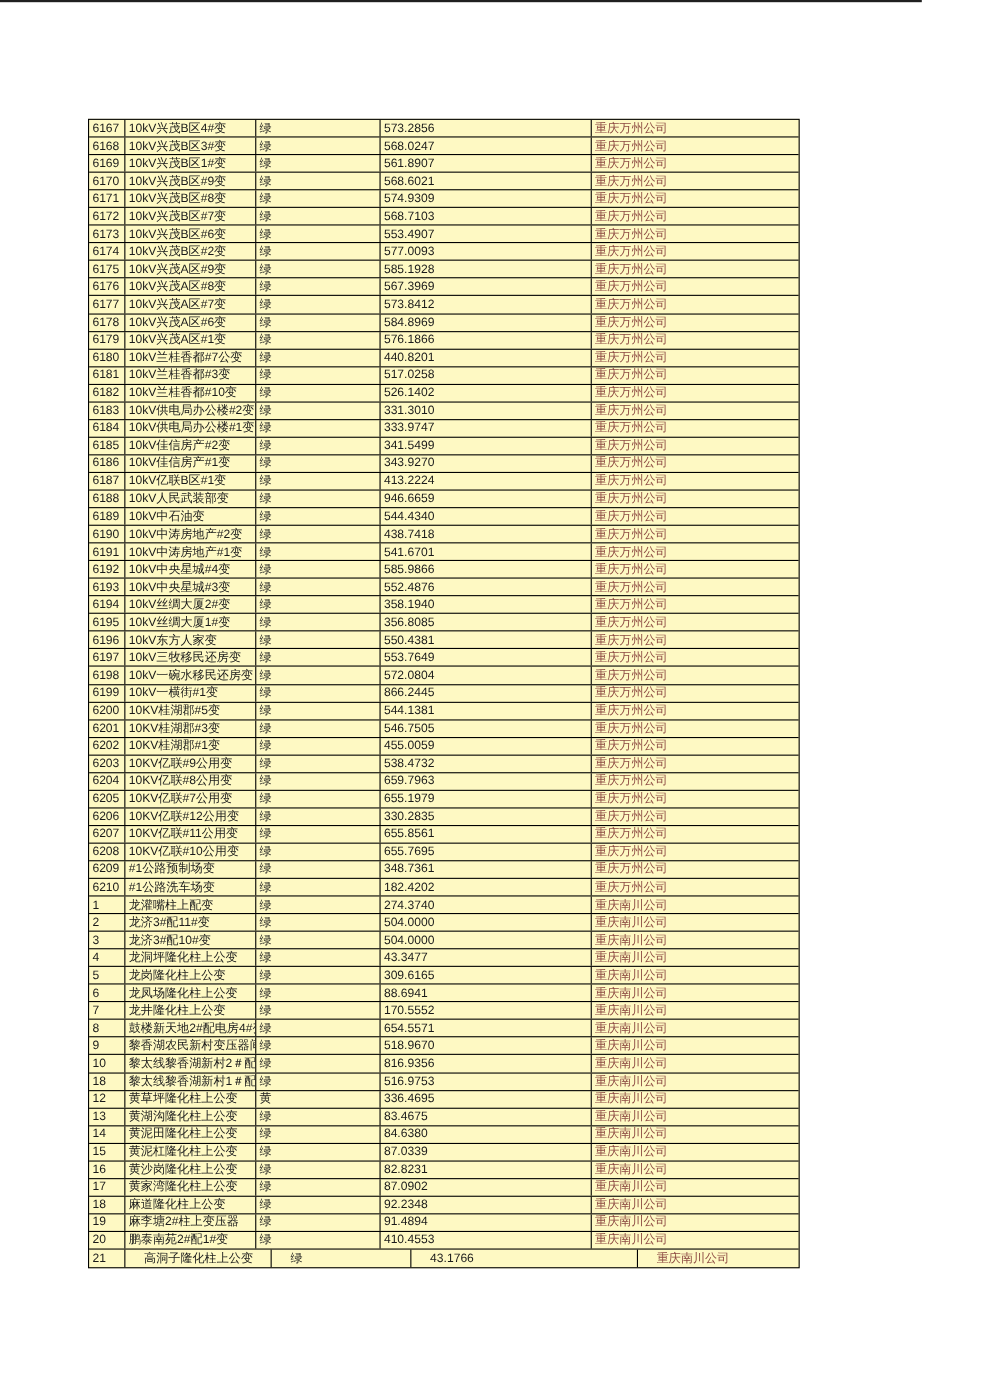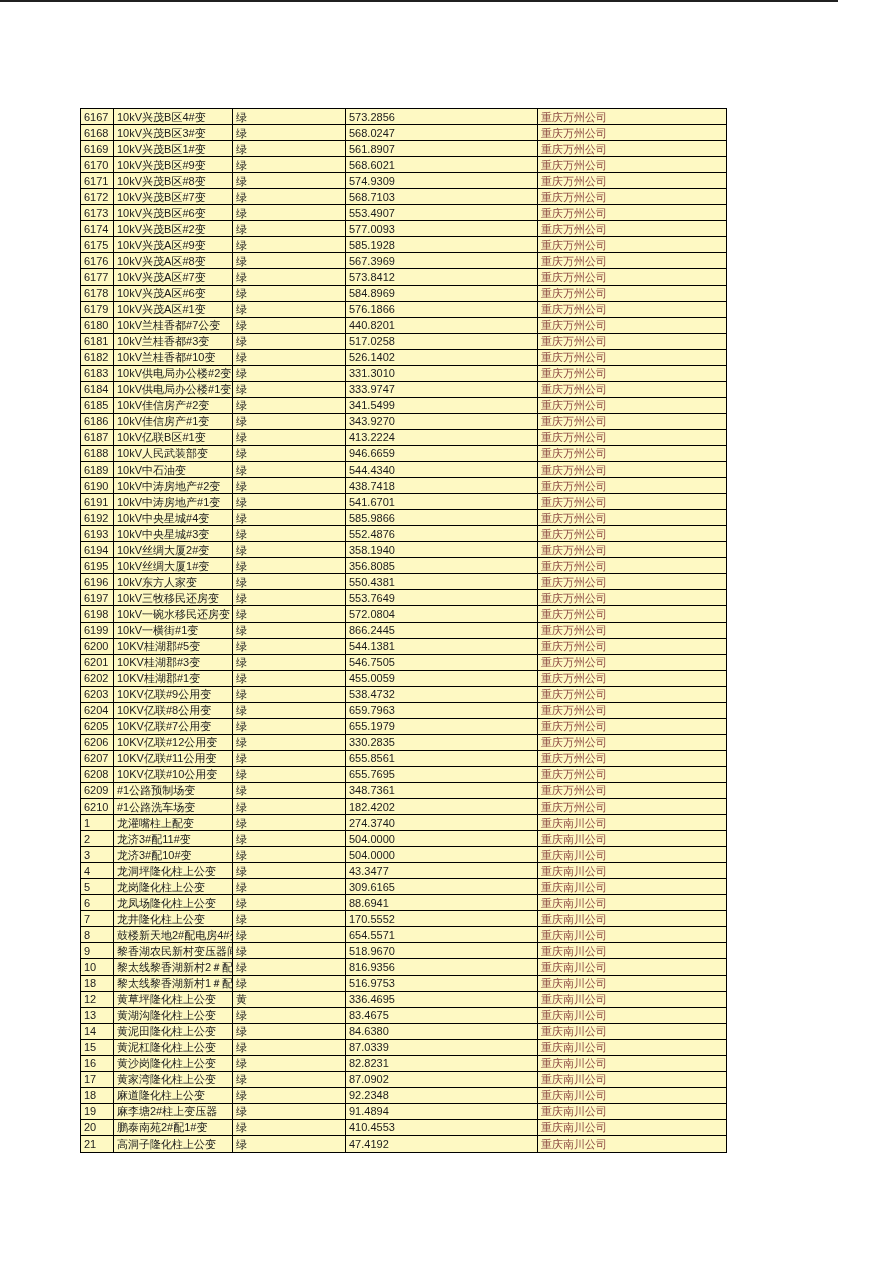--- a/index.html
+++ b/index.html
@@ -13,7 +13,7 @@
     border:1px solid #000;box-sizing:border-box;background:#fef9c3;
   }
   .row{display:flex;height:16.06px;box-sizing:border-box;border-bottom:1px solid #000;}
-  .row:last-child{border-bottom:none;}
+  .row:last-child{border-bottom:none;gap:14px;}
   .c{
     box-sizing:border-box;border-right:1px solid #000;
     padding:1.5px 0 0 3px;overflow:hidden;white-space:nowrap;

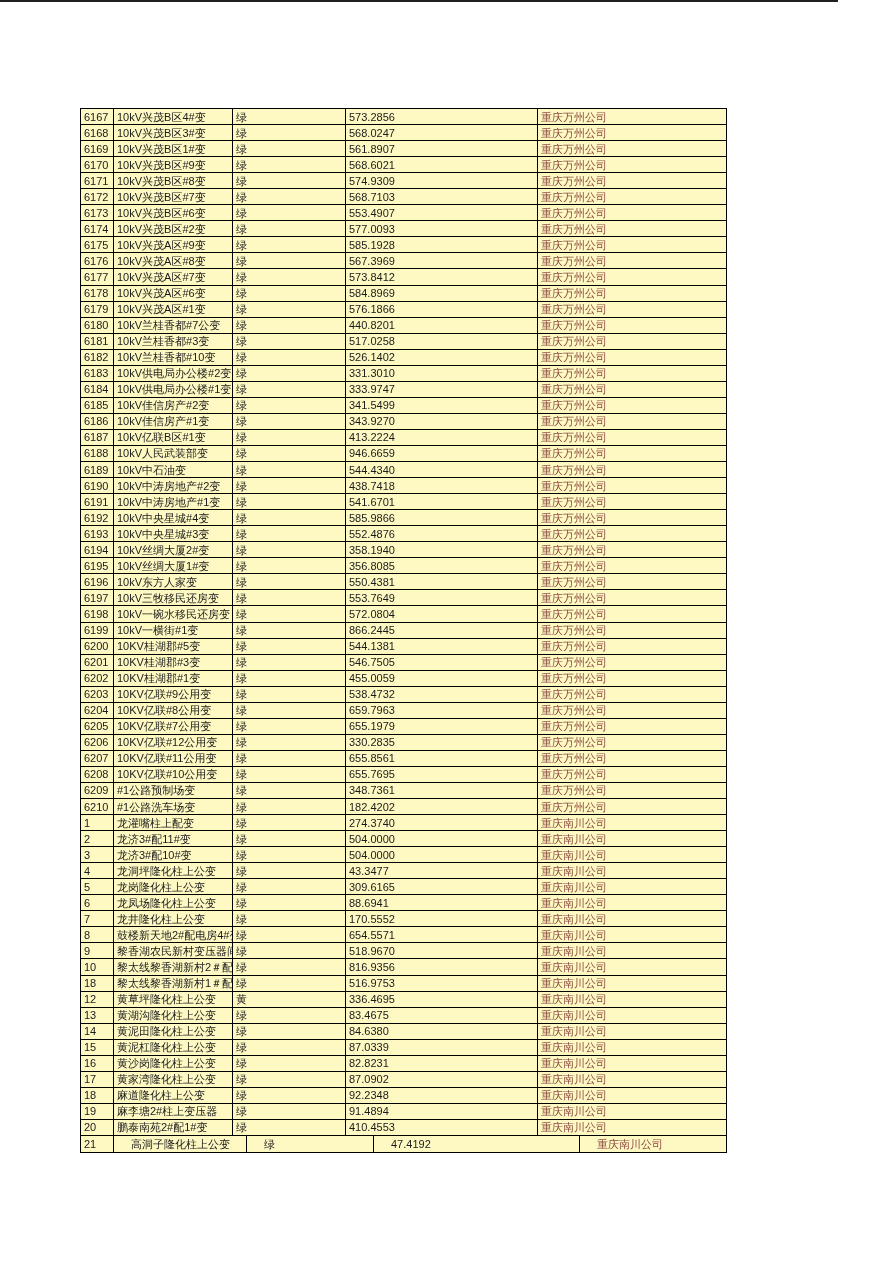--- a/index.html
+++ b/index.html
@@ -483,7 +483,7 @@
       <div class="c c-id">21</div>
       <div class="c c-name">高洞子隆化柱上公变</div>
       <div class="c c-status">绿</div>
-      <div class="c c-value">47.4192</div>
+      <div class="c c-value">43.1766</div>
       <div class="c c-company">重庆南川公司</div>
     </div>
   </div>

